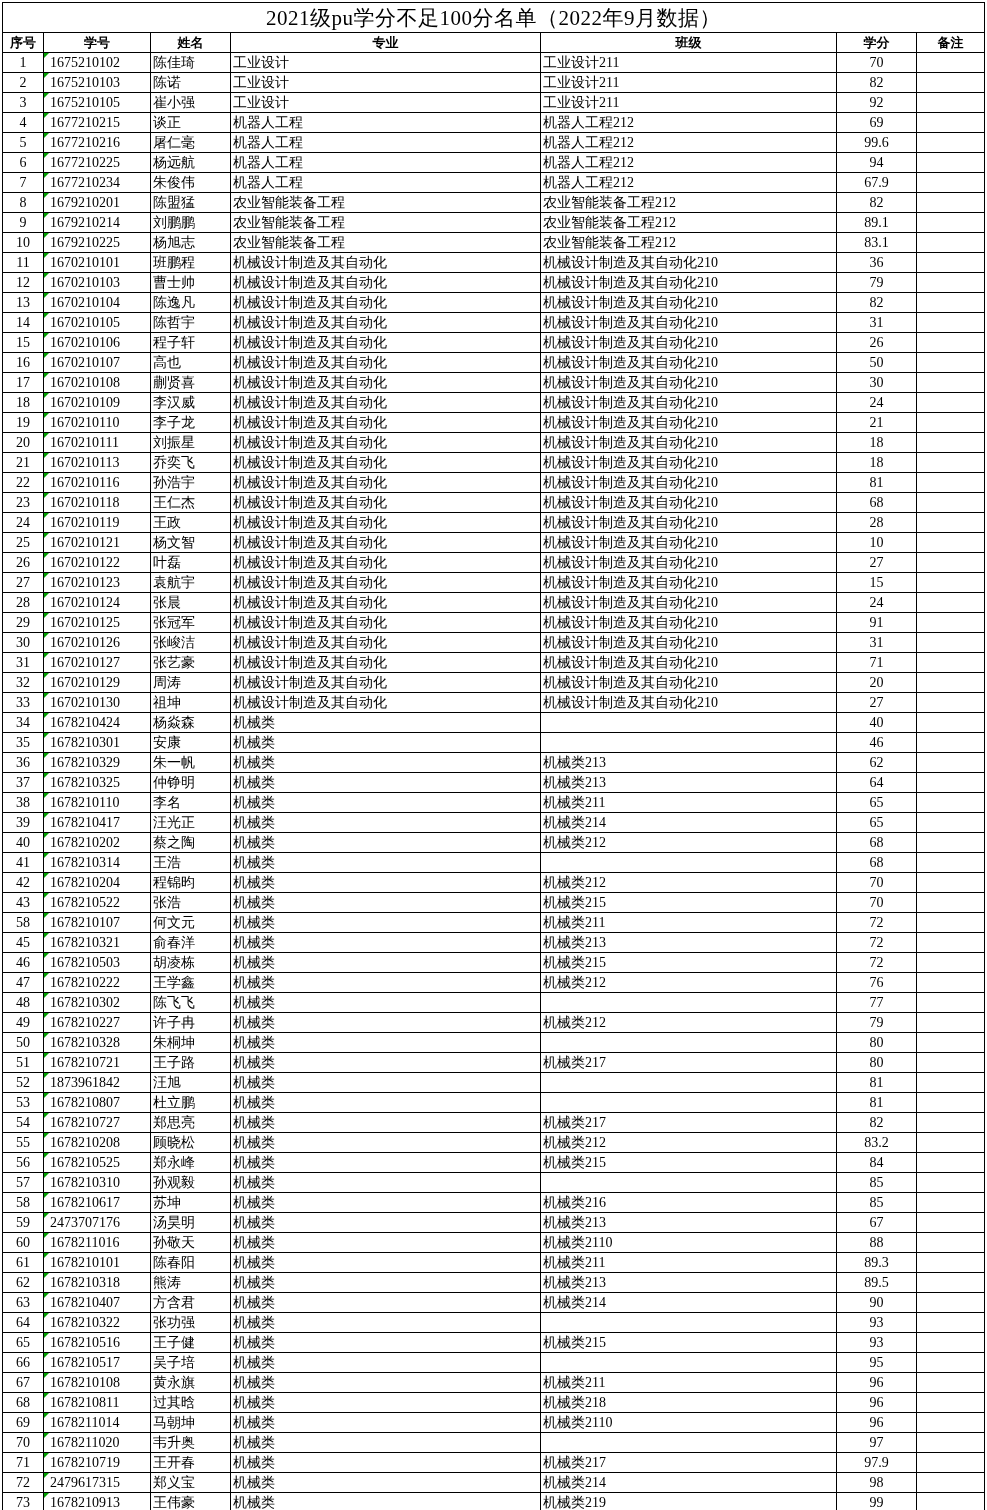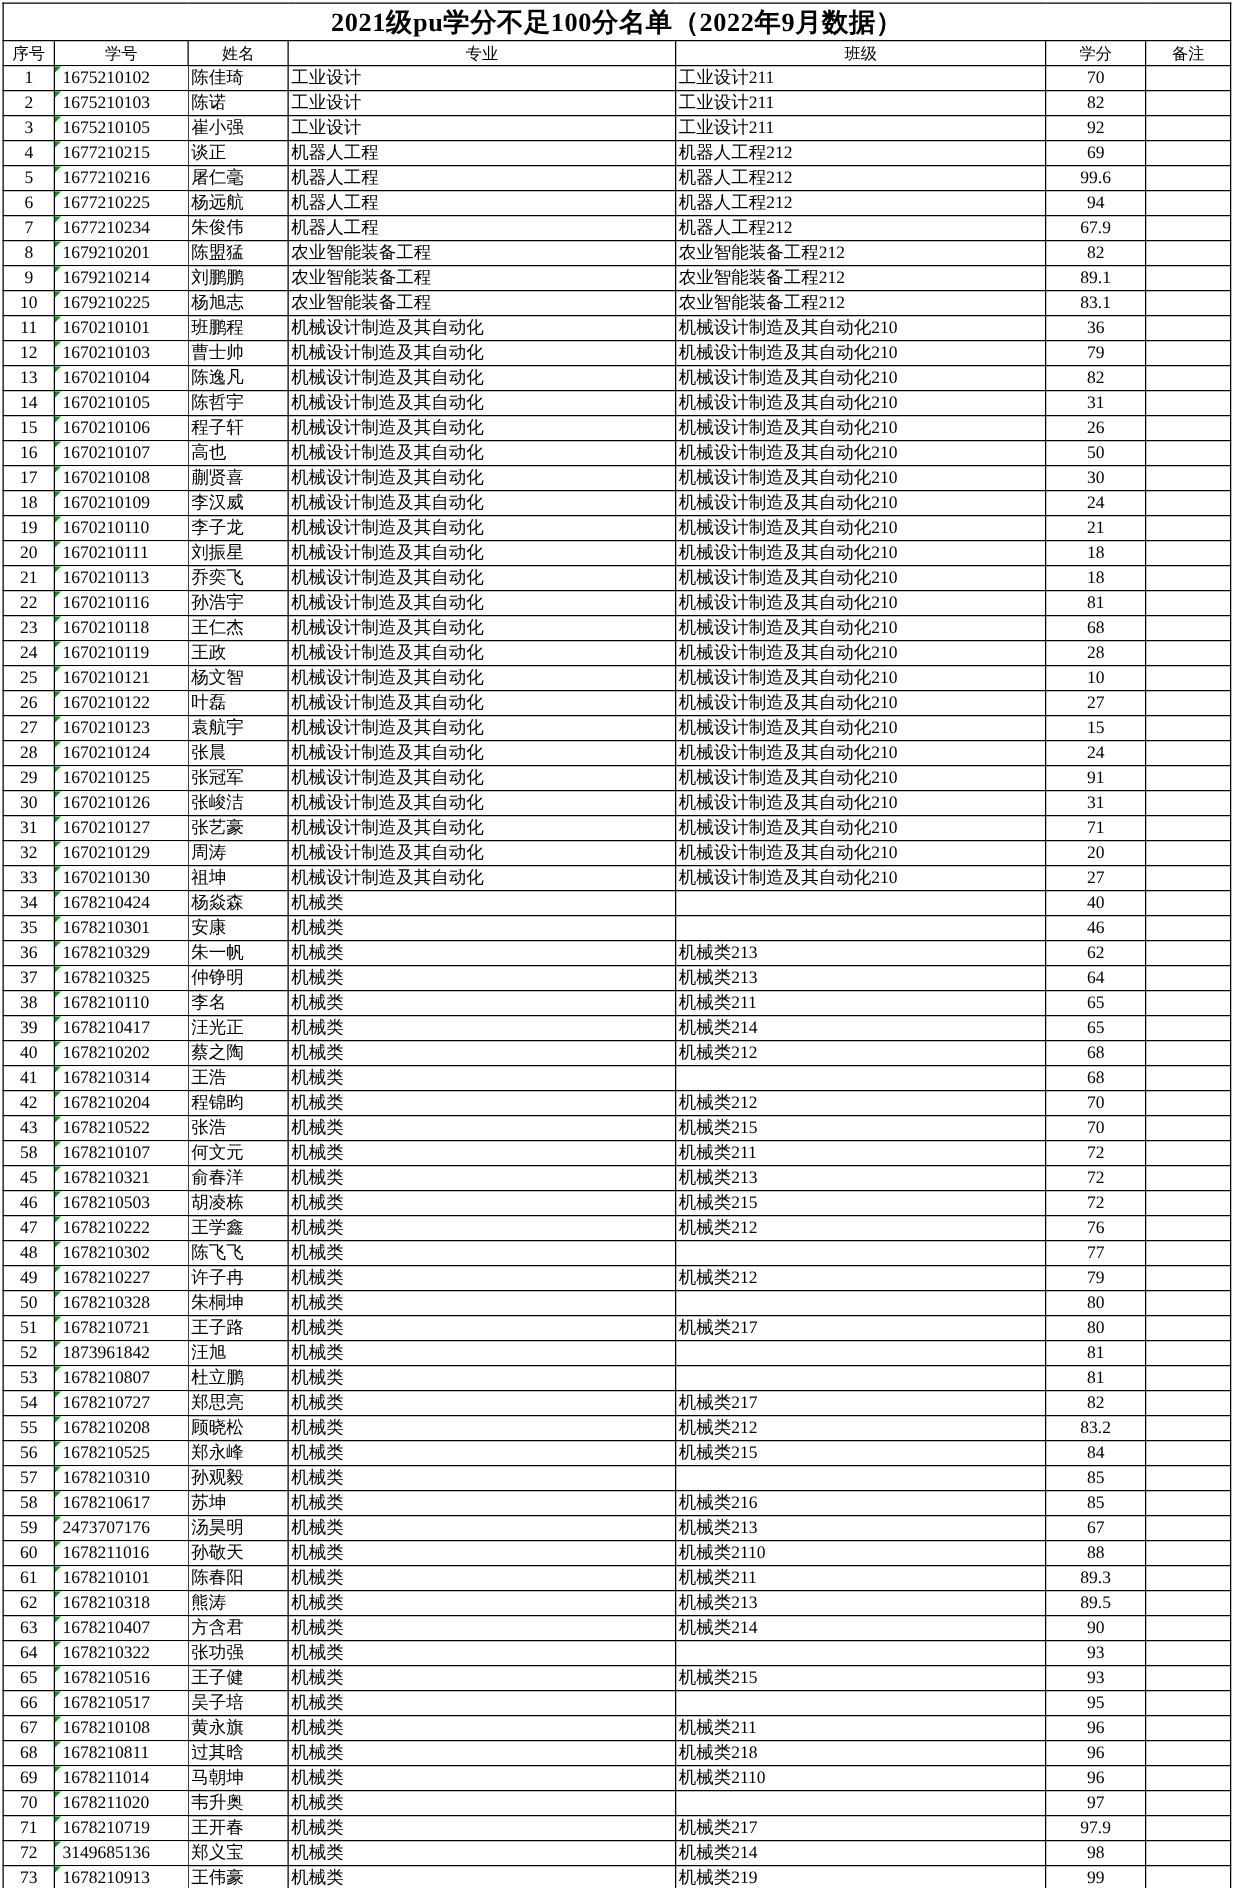--- a/index.html
+++ b/index.html
@@ -40,7 +40,7 @@
   th.title-cell {
     height: 29px;
     font-size: 21px;
-    font-weight: 700;
+    font-weight: 400;
     letter-spacing: 0.5px;
   }
   tr.header-row th {

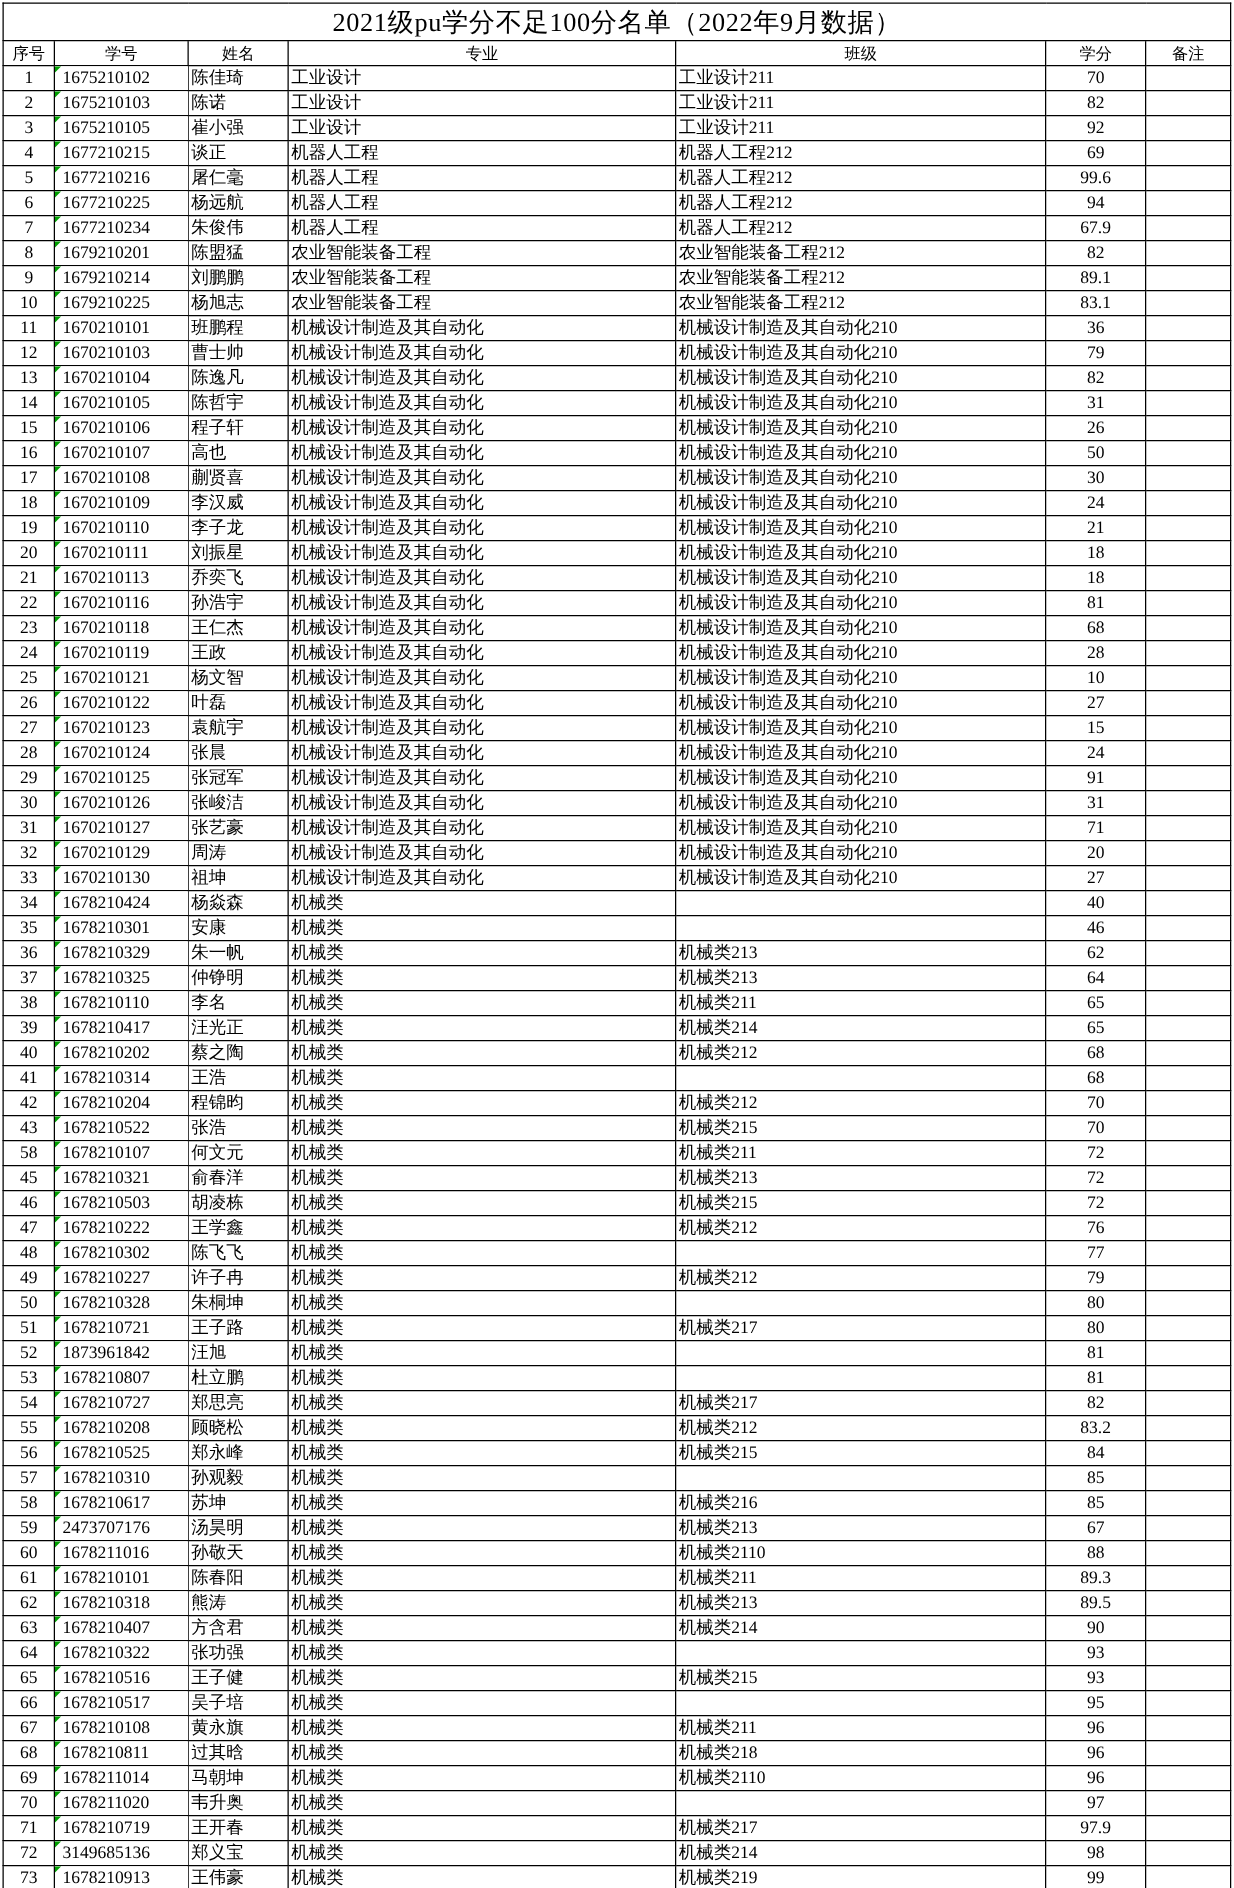--- a/index.html
+++ b/index.html
@@ -47,7 +47,7 @@
     height: 19px;
     line-height: 19px;
     font-size: 13px;
-    font-weight: 400;
+    font-weight: 700;
     text-align: center;
   }
   tbody td {

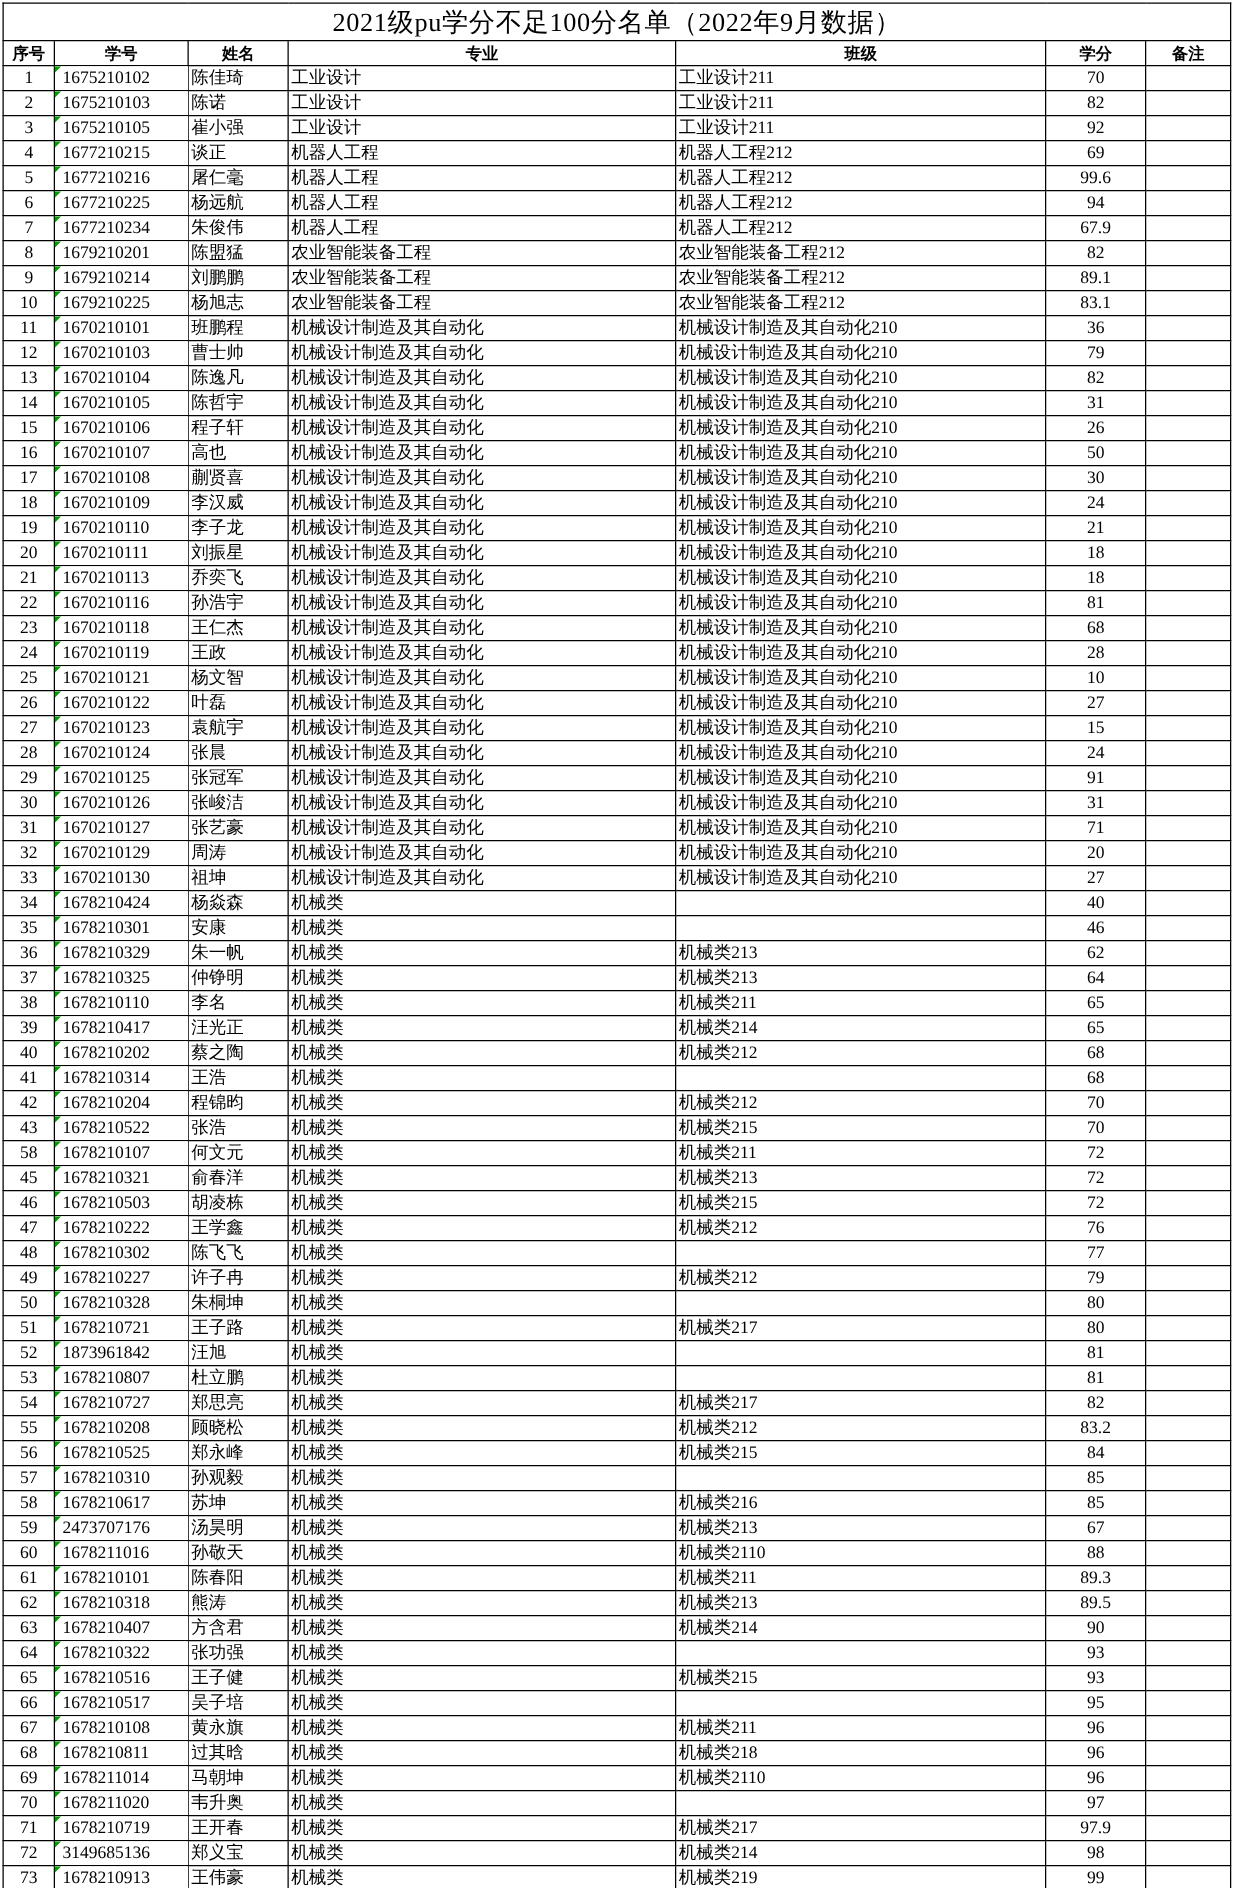--- a/index.html
+++ b/index.html
@@ -742,7 +742,7 @@
         </tr>
         <tr>
           <td class="col-index">72</td>
-          <td class="col-student-id"><span class="id-tri"></span><span>3149685136</span></td>
+          <td class="col-student-id"><span class="id-tri"></span><span>2479617315</span></td>
           <td class="col-name">郑义宝</td>
           <td class="col-major">机械类</td>
           <td class="col-class">机械类214</td>

